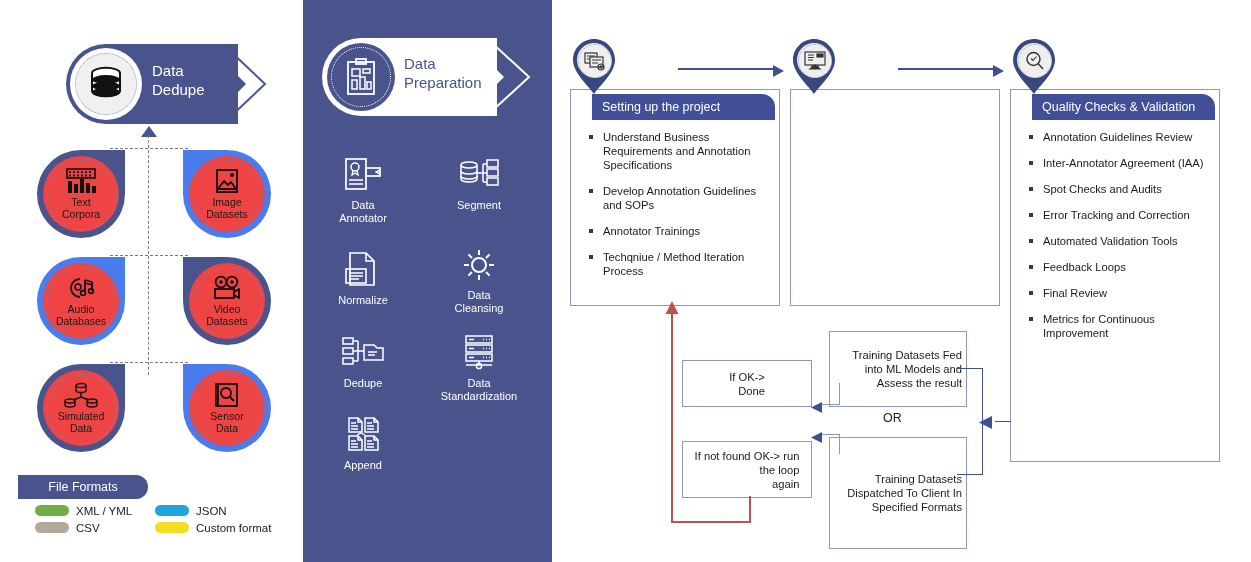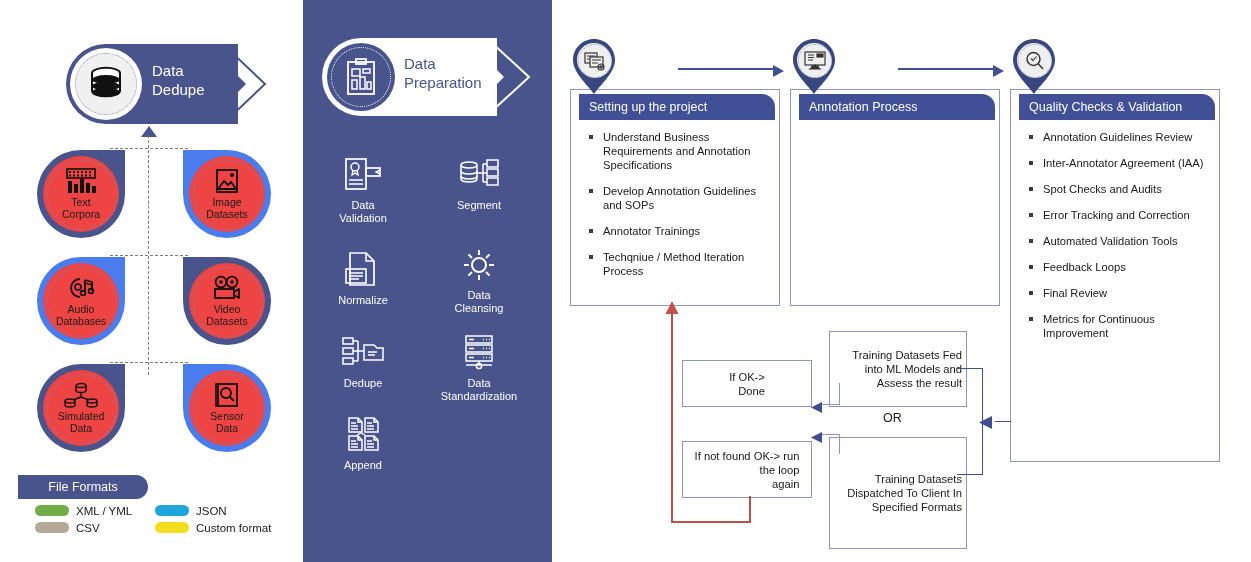--- a/index.html
+++ b/index.html
@@ -65,7 +65,7 @@
   .panel{position:absolute;background:#fff;border:1px solid #8e96c4;}
   .panel-head{position:relative;height:26px;background:#404f96;color:#fff;font-size:12.5px;
       display:flex;align-items:center;padding-left:10px;border-radius:0 13px 0 0;
-      margin:4px 4px 0 8px;}
+      margin:4px 4px 0 21px;}
   .panel ul{list-style:none;margin:10px 4px 0 4px;padding:0 8px 0 14px;}
   .panel li{position:relative;font-size:11.2px;line-height:14px;color:#1a1a1a;margin-bottom:12px;padding-left:14px;}
   .panel li:before{content:"";position:absolute;left:0;top:5px;width:4px;height:4px;background:#3a3a3a;}

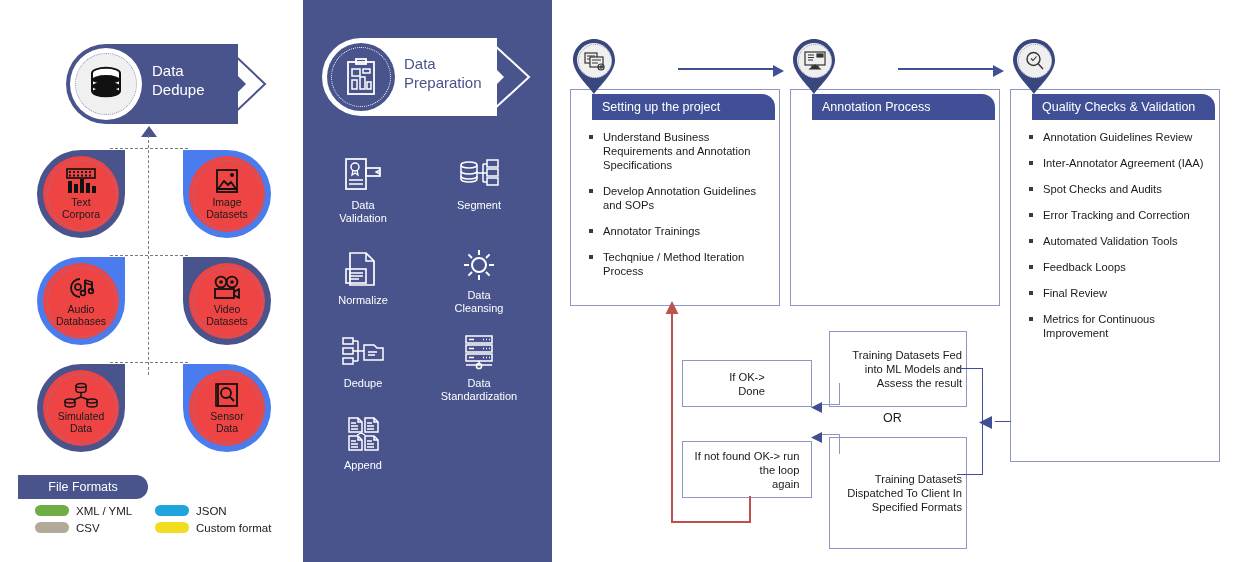--- a/index.html
+++ b/index.html
@@ -481,7 +481,6 @@
 </div>
 
 <div class="panel" style="left:790px;top:89px;width:208px;height:215px;">
-  <div class="panel-head">Annotation Process</div>
 </div>
 <div class="pin" style="left:791px;top:38px;">
   <svg width="46" height="58" viewBox="0 0 46 58">

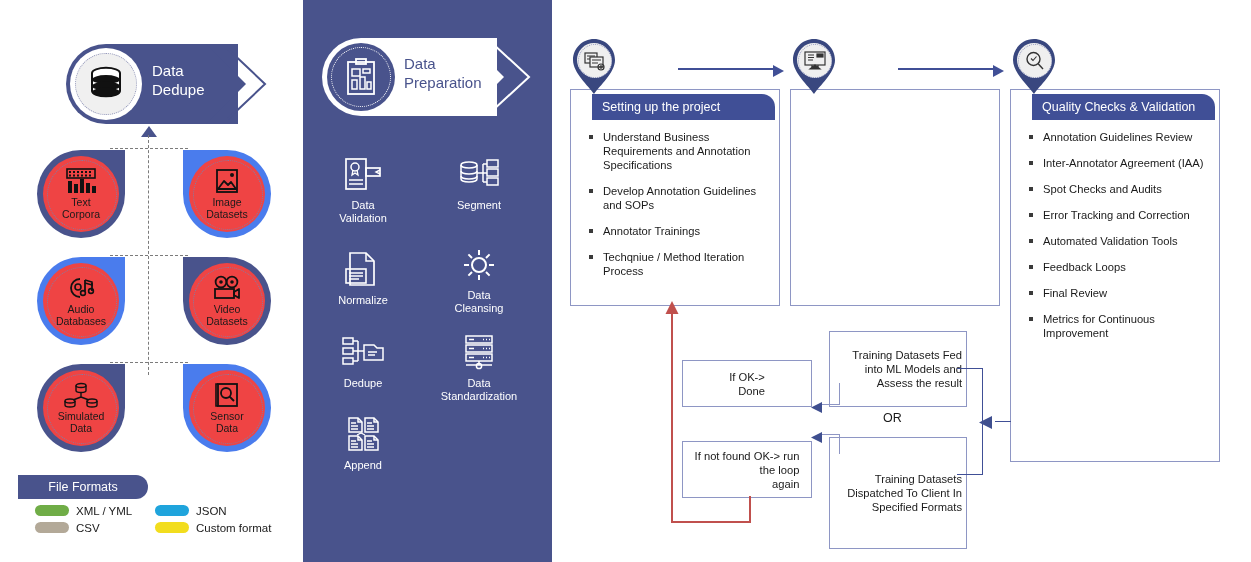--- a/index.html
+++ b/index.html
@@ -324,7 +324,7 @@
     </div>
     <div class="plbl">
       <span>Data</span><br>
-      <span>Validation</span>
+      <span>Annotator</span>
     </div>
   </div>
 

